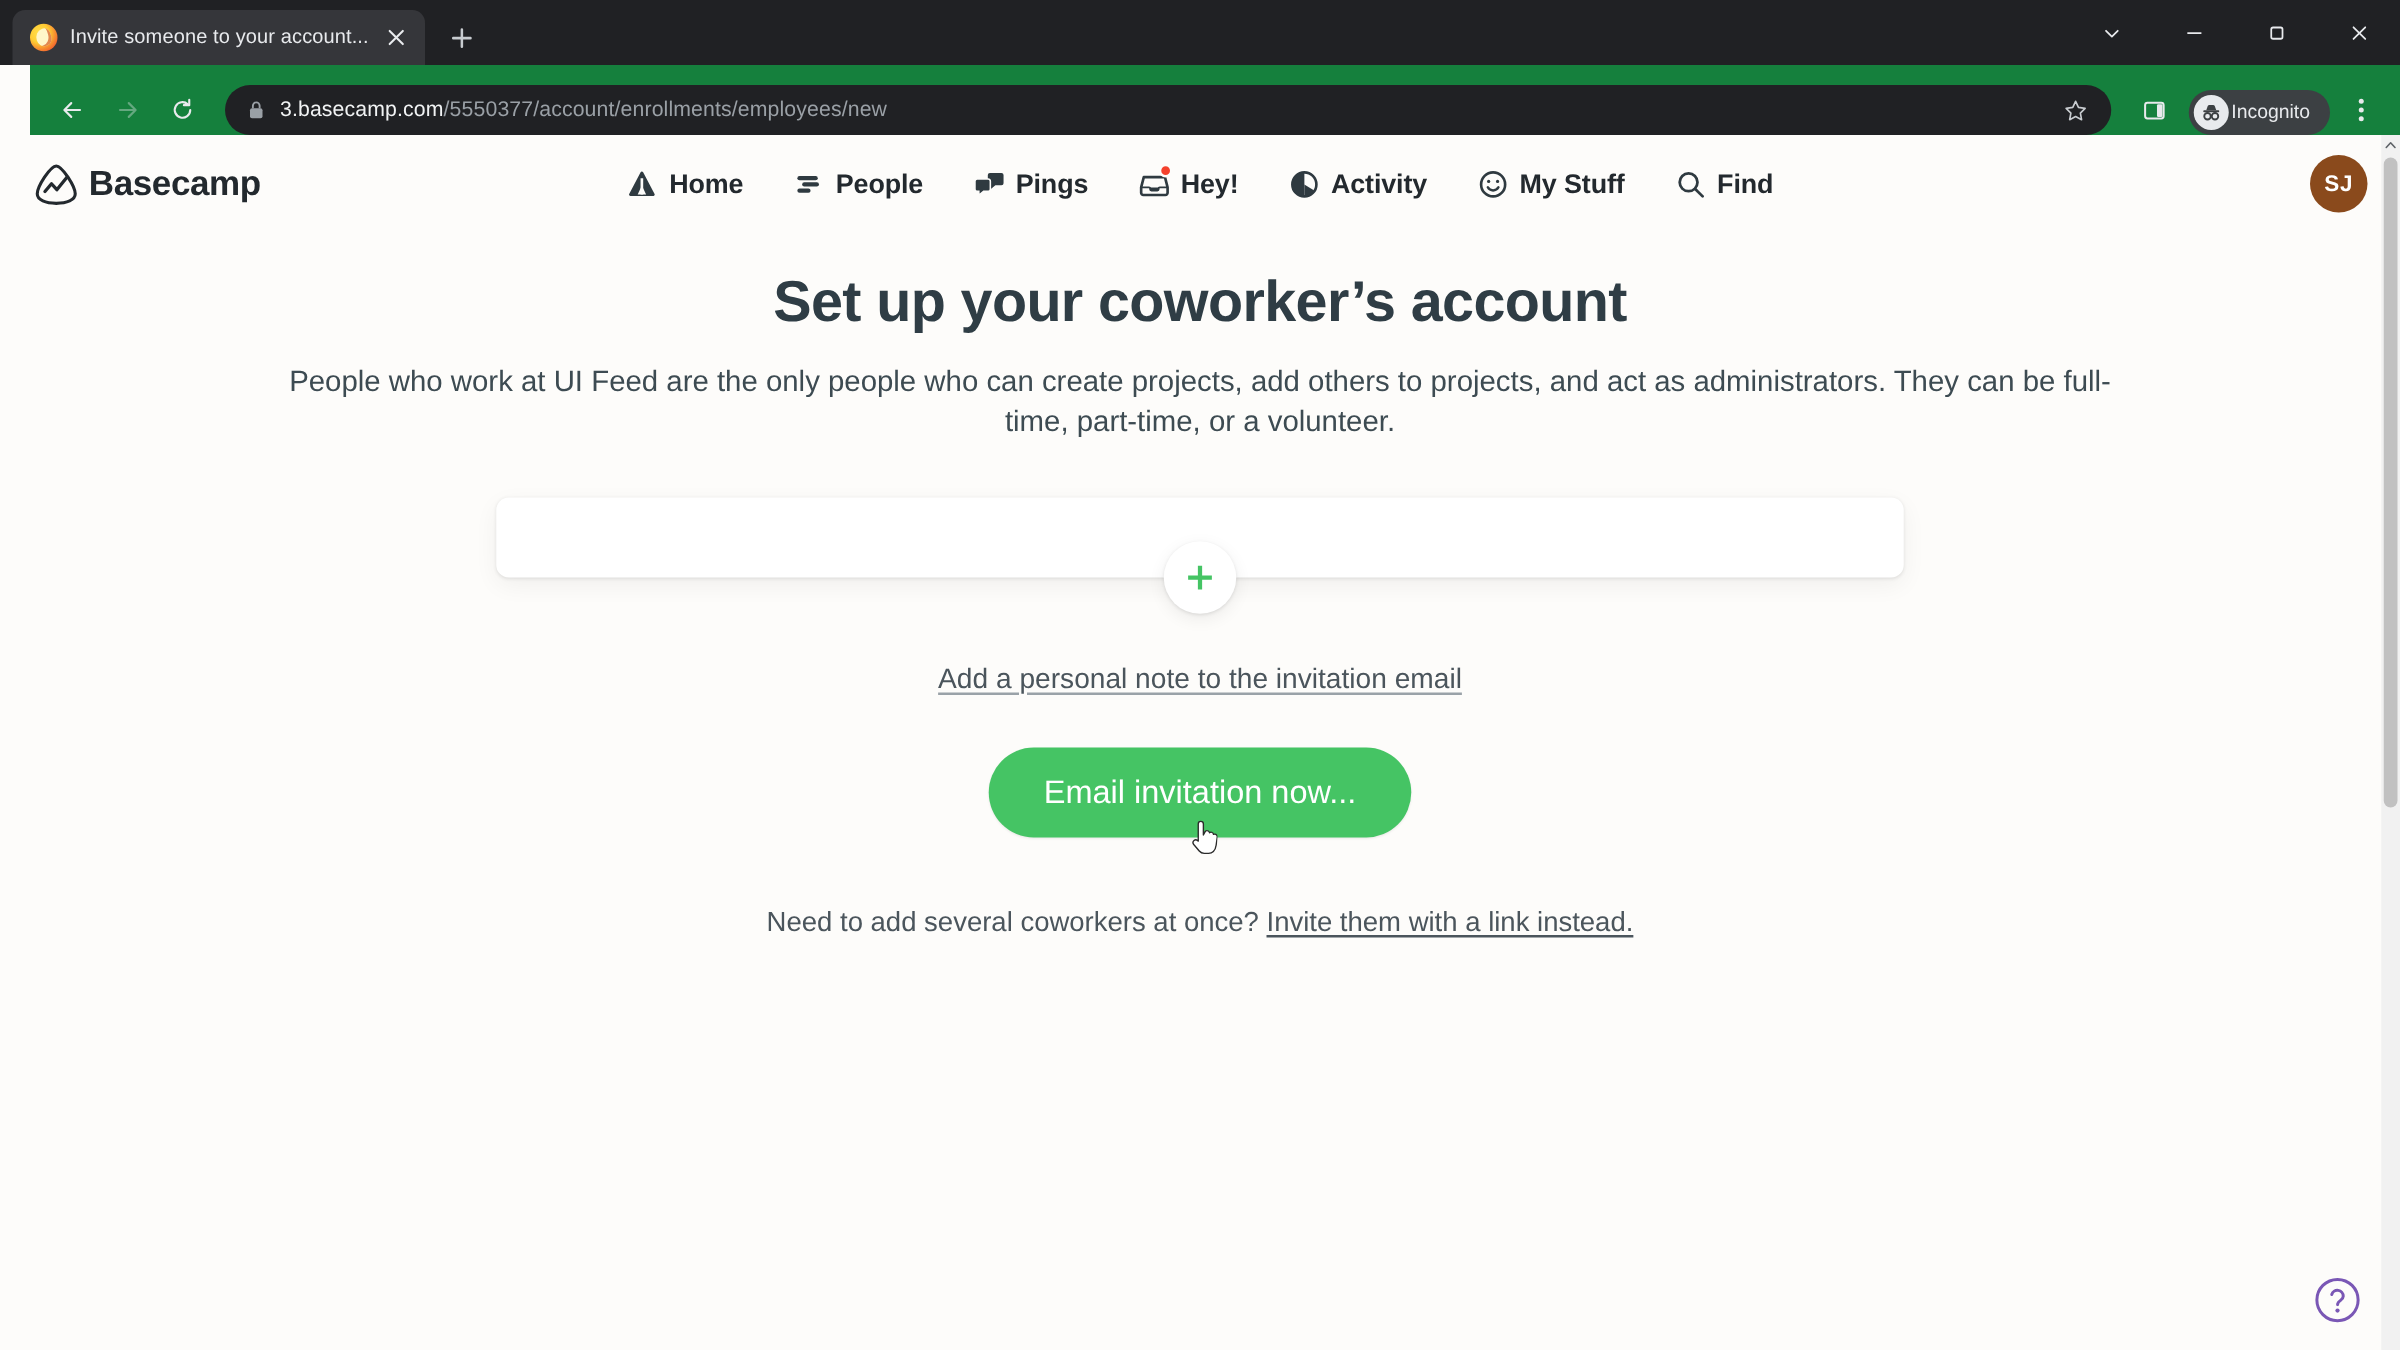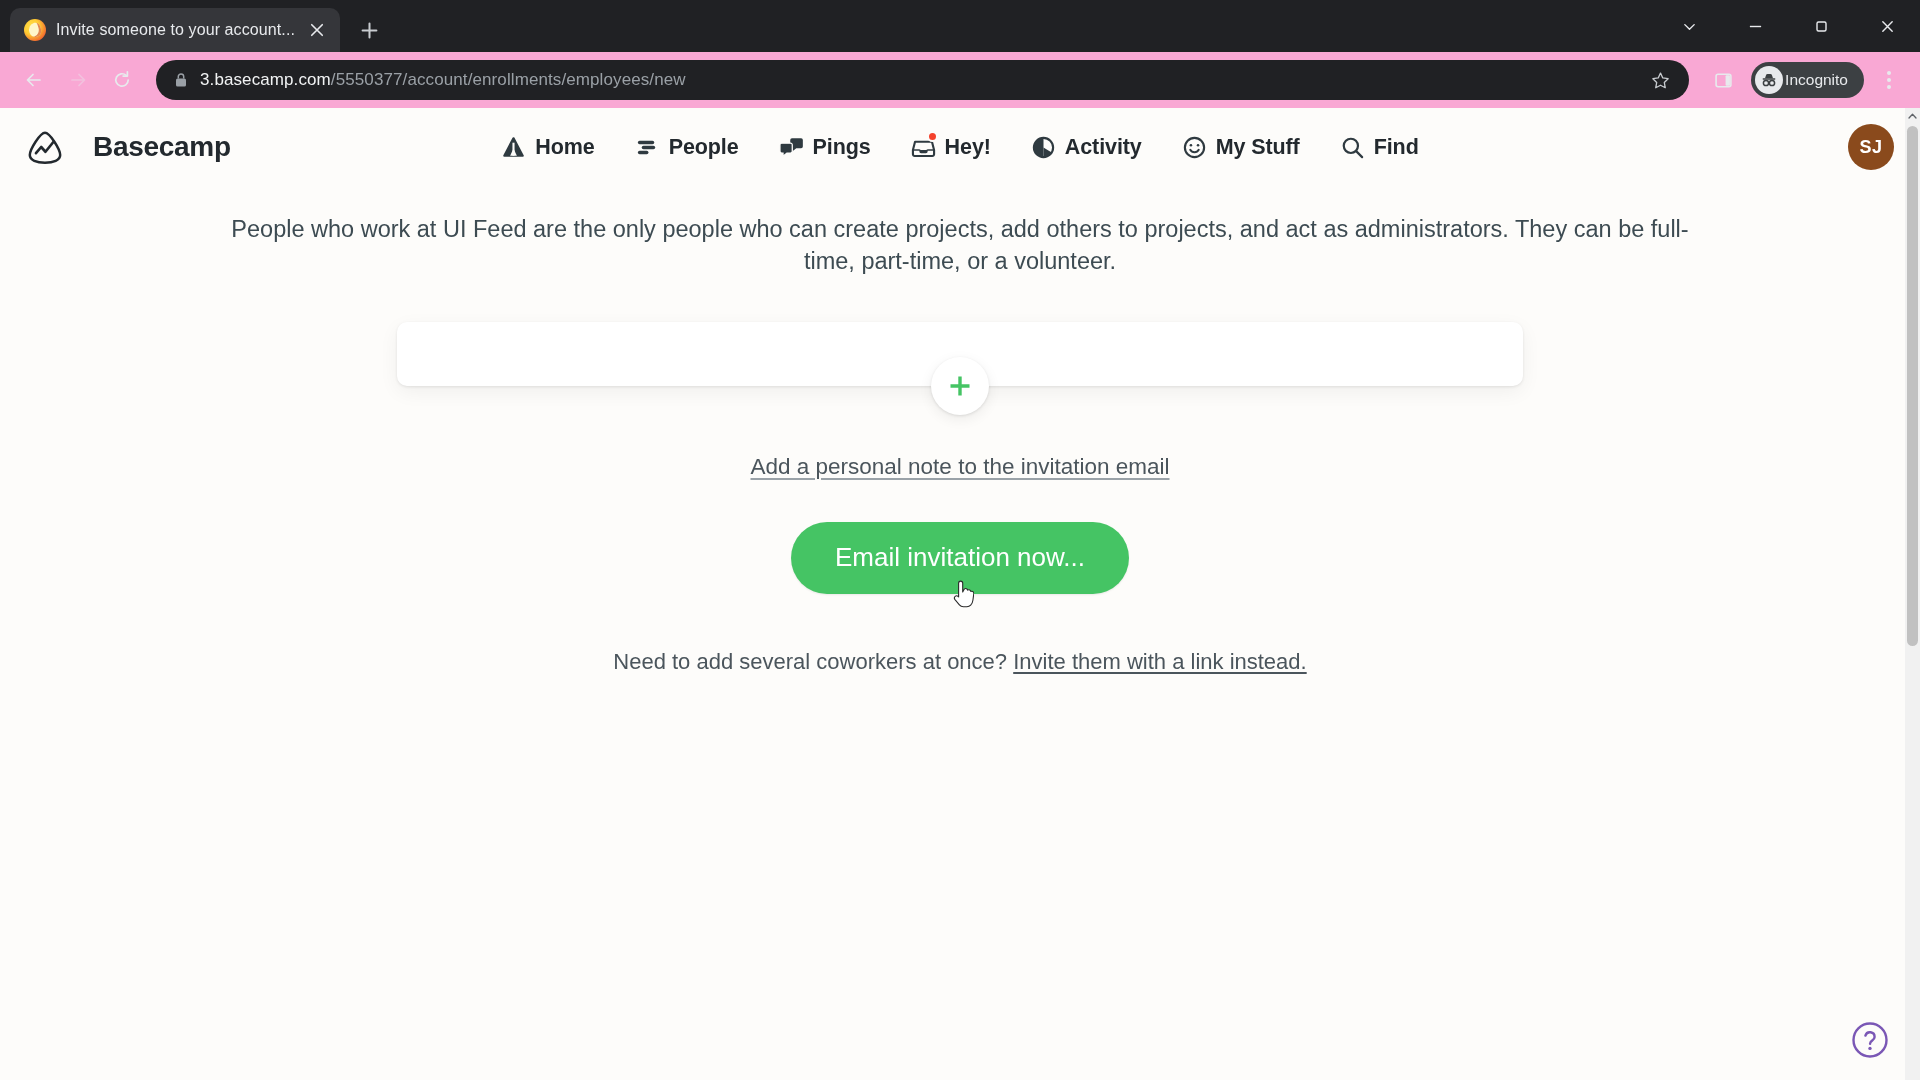--- a/index.html
+++ b/index.html
@@ -56,8 +56,8 @@
   .winbtn svg { width: 15px; height: 15px; }
 
   .toolbar {
-    height: 56px; background: #f9a8d4; display: flex; align-items: center;
-    padding: 0 14px; gap: 4px; flex: 0 0 56px;
+    height: 56px; background: #15803d; display: flex; align-items: flex-end;
+    padding: 0 14px; gap: 4px; flex: 0 0 56px; margin-left: 24px;
   }
   .navbtn {
     width: 40px; height: 40px; border-radius: 50%; display: flex;

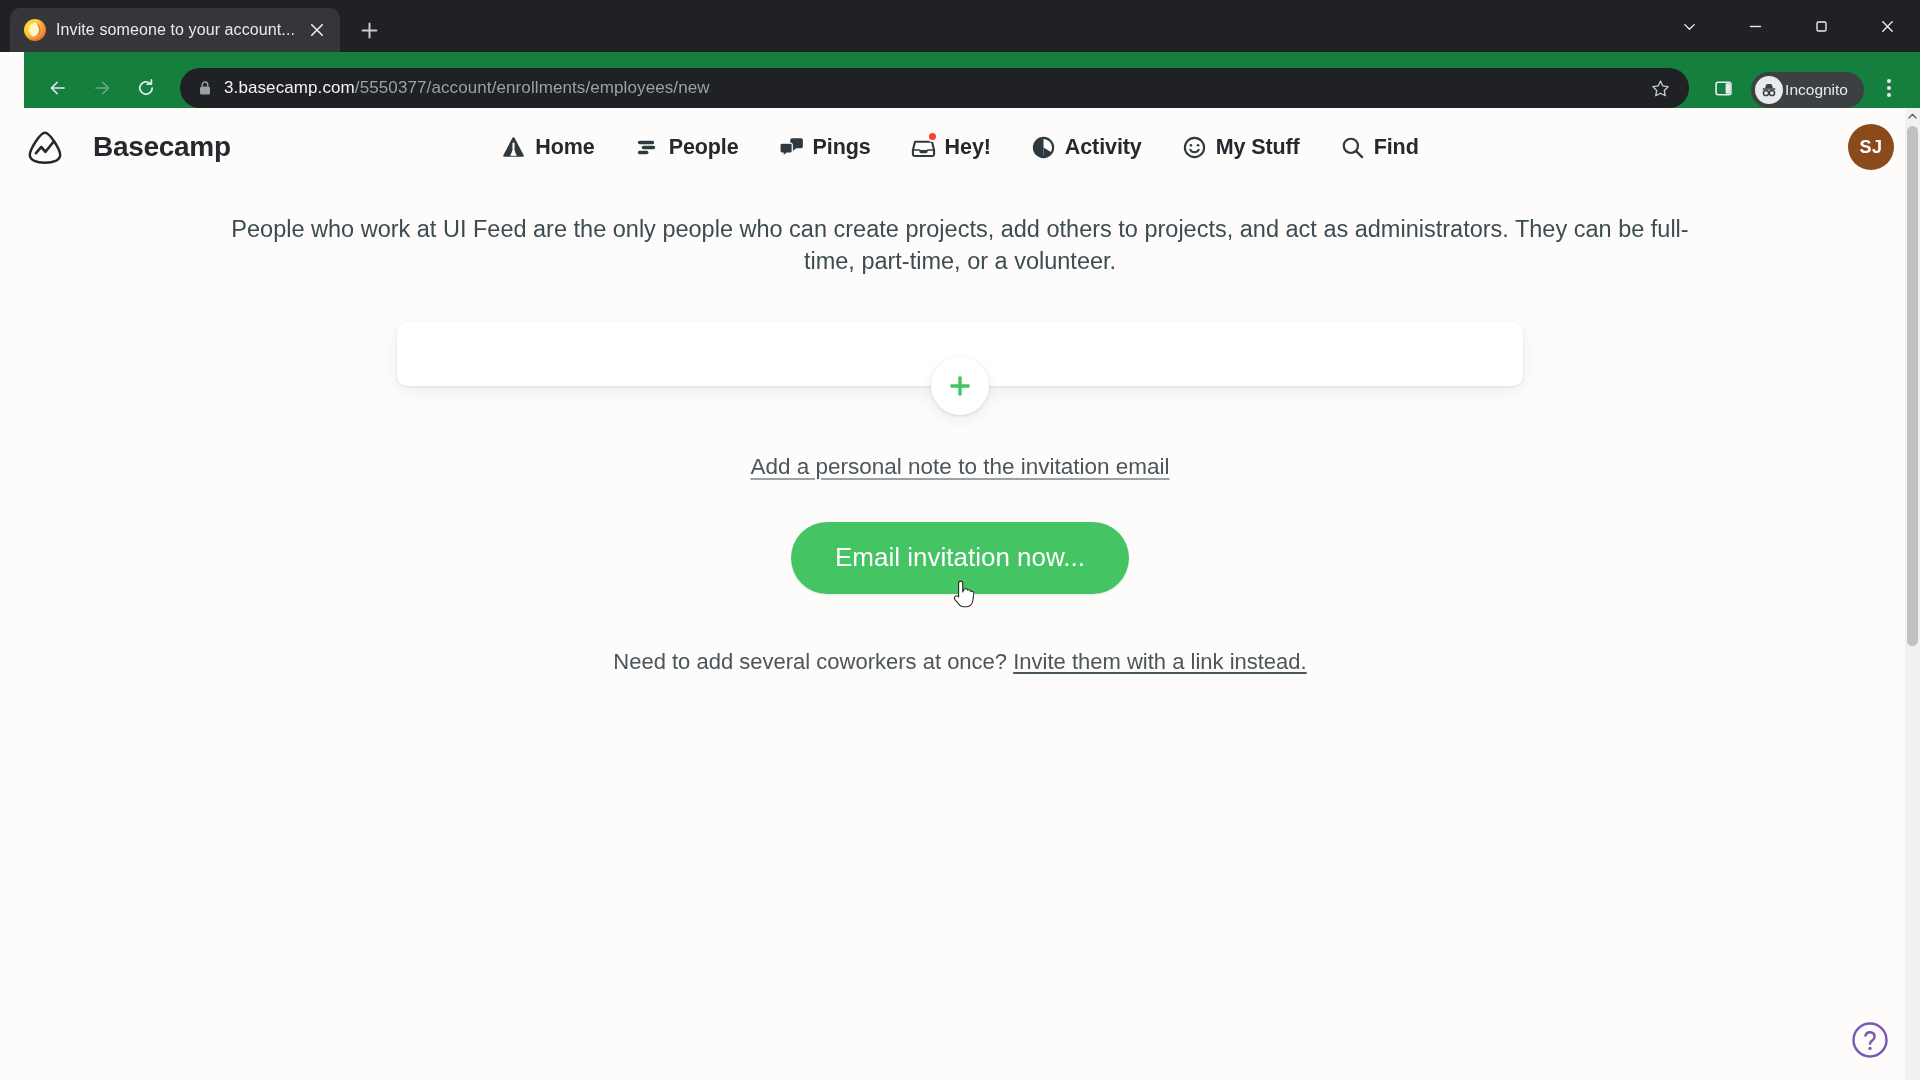--- a/index.html
+++ b/index.html
@@ -106,7 +106,7 @@
     height: 78px; display: flex; align-items: center; padding: 0 26px;
     flex: 0 0 78px; position: relative;
   }
-  .bc-logo { display: flex; align-items: center; gap: 29px; }
+  .bc-logo { display: flex; align-items: center; gap: 7px; }
   .bc-logo svg { width: 38px; height: 38px; display: block; }
   .bc-logo-text { font-size: 28px; font-weight: 700; color: #23292e; letter-spacing: -.3px; }
 

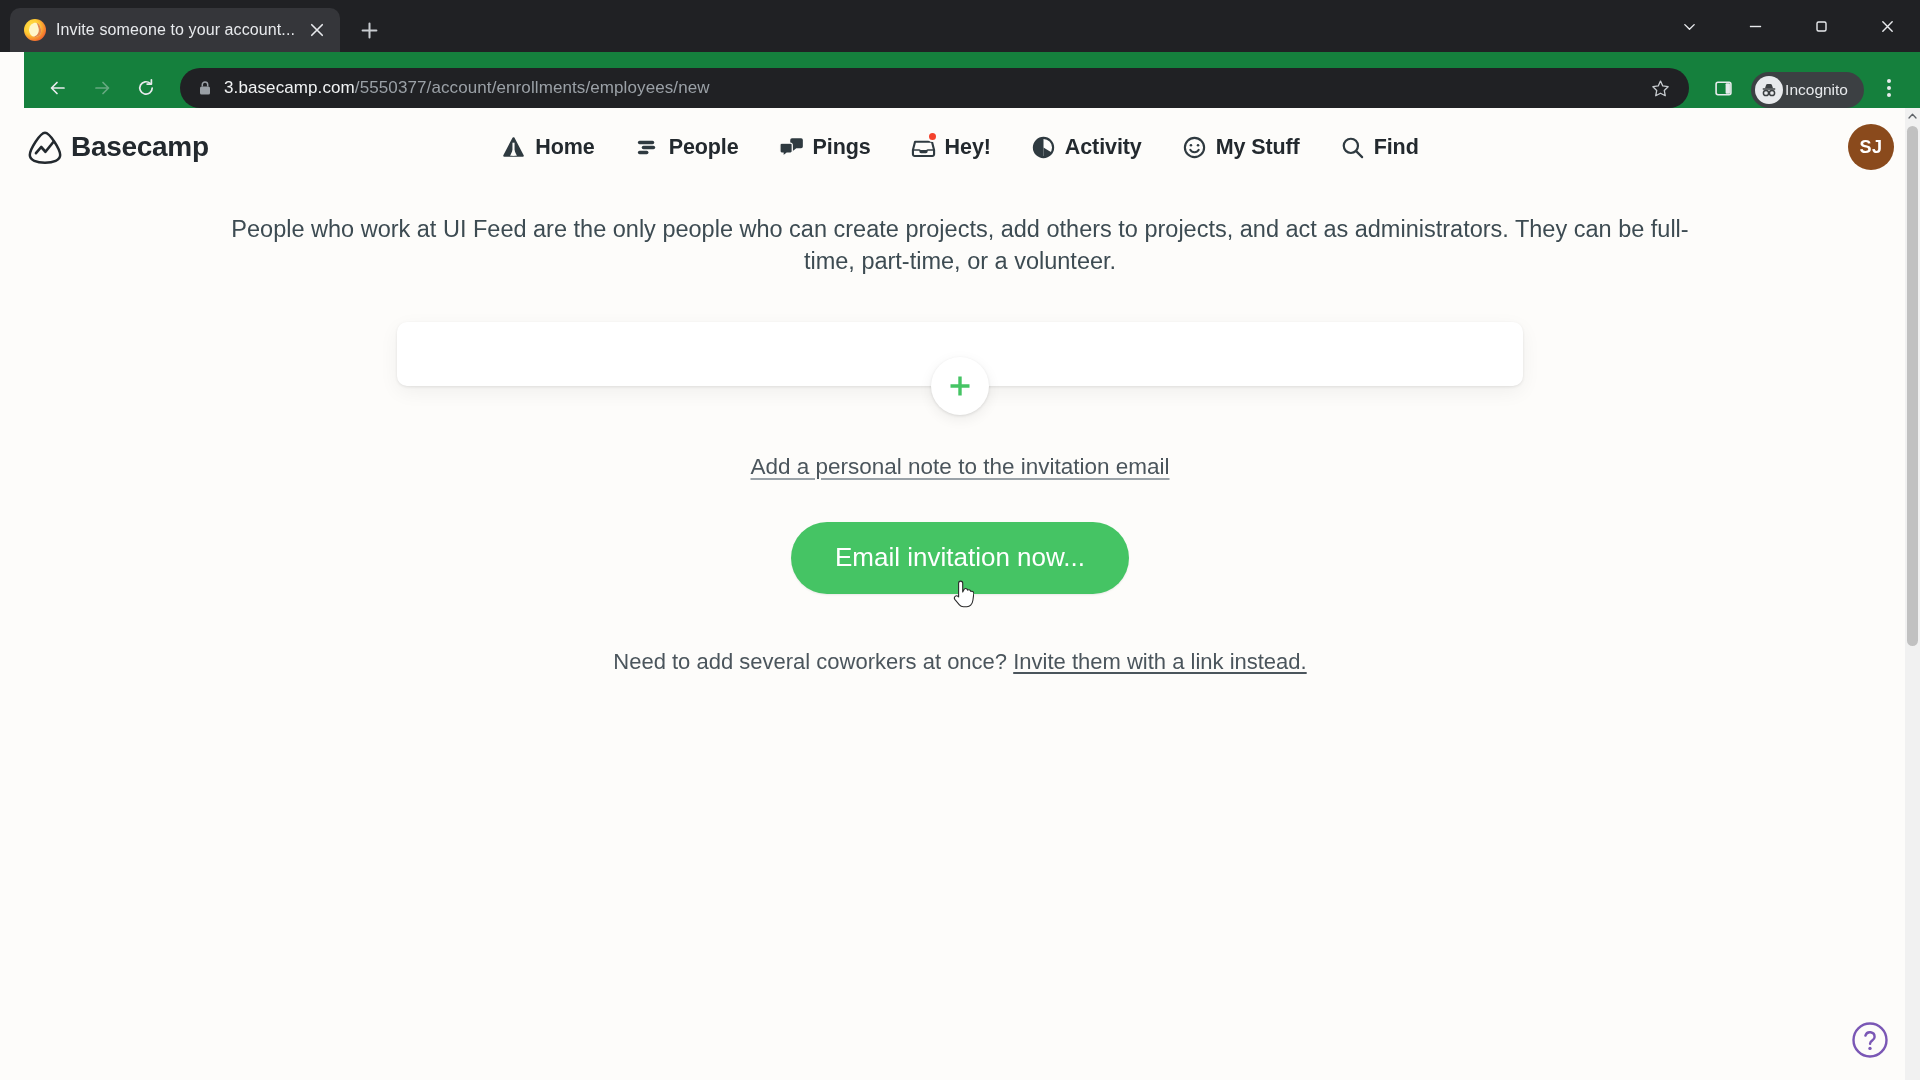--- a/index.html
+++ b/index.html
@@ -390,6 +390,7 @@
     </div>
 
     <div class="content">
+      <h1 class="page-title">Set up your coworker’s account</h1>
       <p class="page-desc">People who work at UI Feed are the only people who can create projects, add others to projects, and act as administrators. They can be full-time, part-time, or a volunteer.</p>
 
       <div class="form-card">

